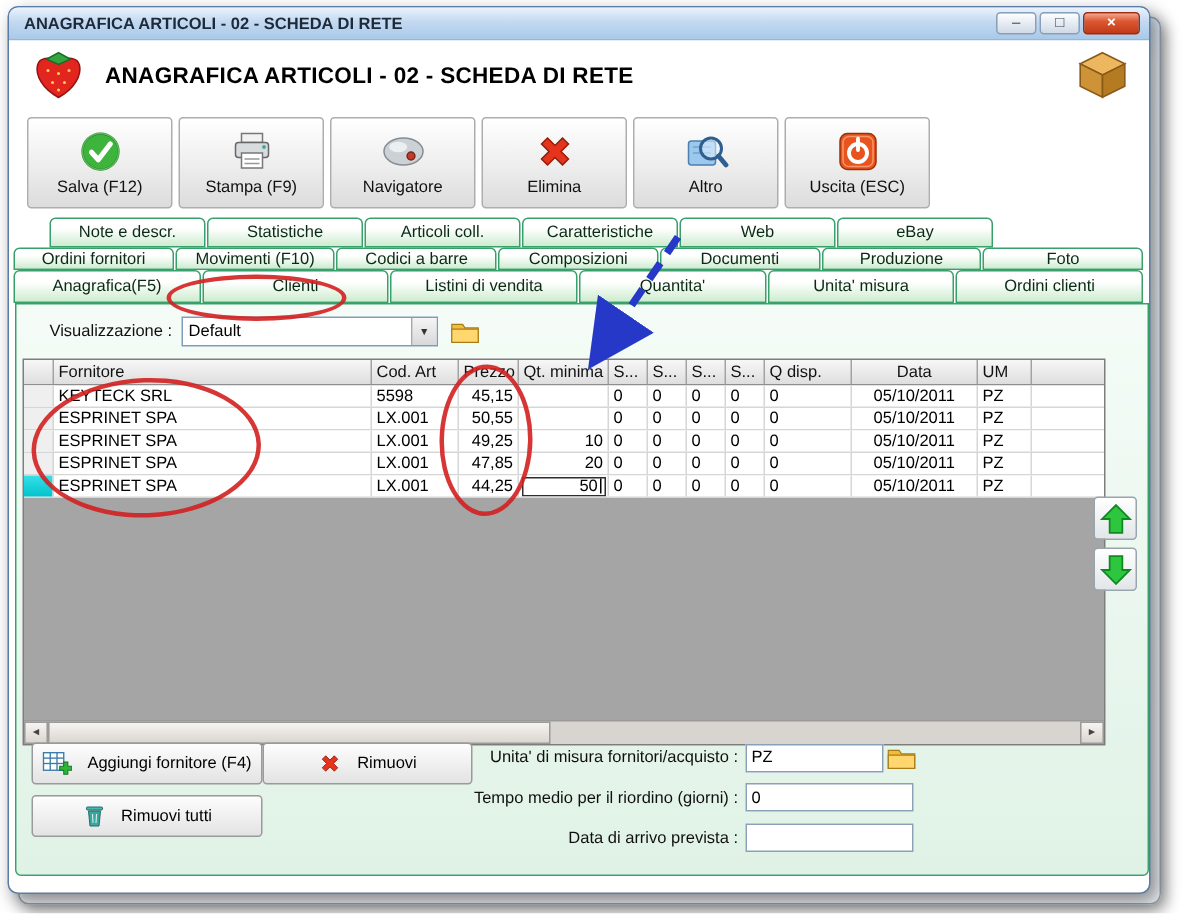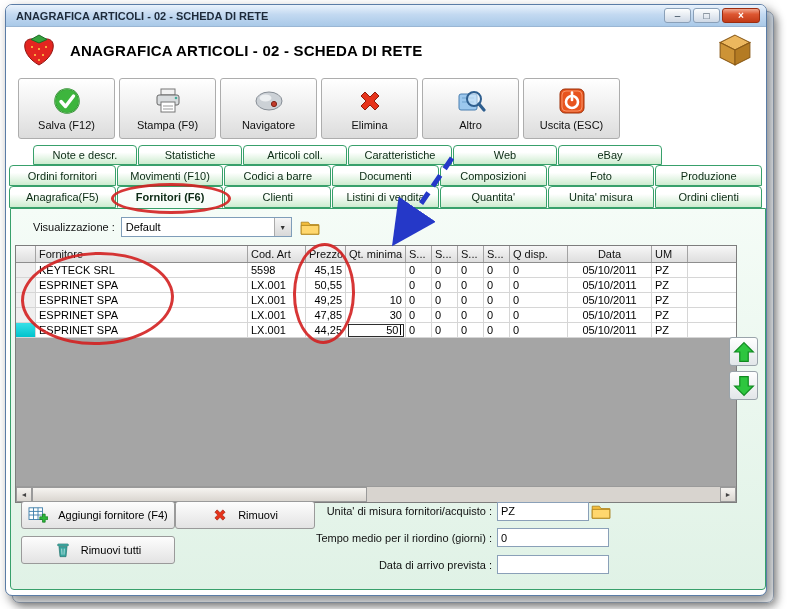--- a/index.html
+++ b/index.html
@@ -38,7 +38,7 @@
   .tabs{margin-top:2px}
   .tabs-row{display:flex;padding:0 3px}
   .tabs-row.row1{padding-left:27px;padding-right:0}
-  .tab{height:21px;border:1px solid #38a06b;border-radius:4px 4px 0 0;margin-right:1px;
+  .tab{height:15px;border:1px solid #38a06b;border-radius:4px 4px 0 0;margin-right:1px;
     background:linear-gradient(#ffffff,#ffffff 35%,#cdeccf);display:flex;align-items:center;justify-content:center;
     font-size:11px;color:#0b2a14;cursor:pointer;overflow:hidden;white-space:nowrap}
   .tabs-row.row1 .tab{flex:0 0 104px;height:20px}

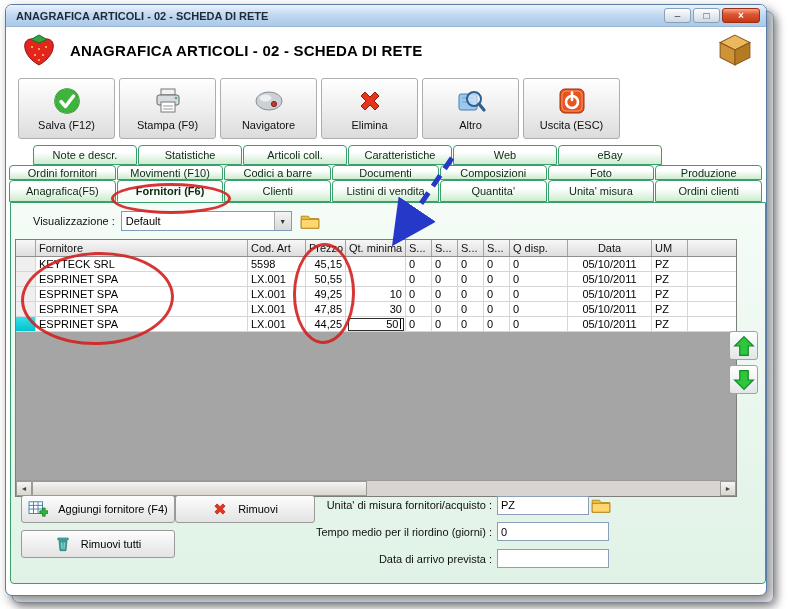--- a/index.html
+++ b/index.html
@@ -234,8 +234,8 @@
         <div class="tab">Ordini fornitori</div>
         <div class="tab">Movimenti (F10)</div>
         <div class="tab">Codici a barre</div>
+        <div class="tab">Composizioni</div>
         <div class="tab">Documenti</div>
-        <div class="tab">Composizioni</div>
         <div class="tab">Foto</div>
         <div class="tab">Produzione</div>
       </div>

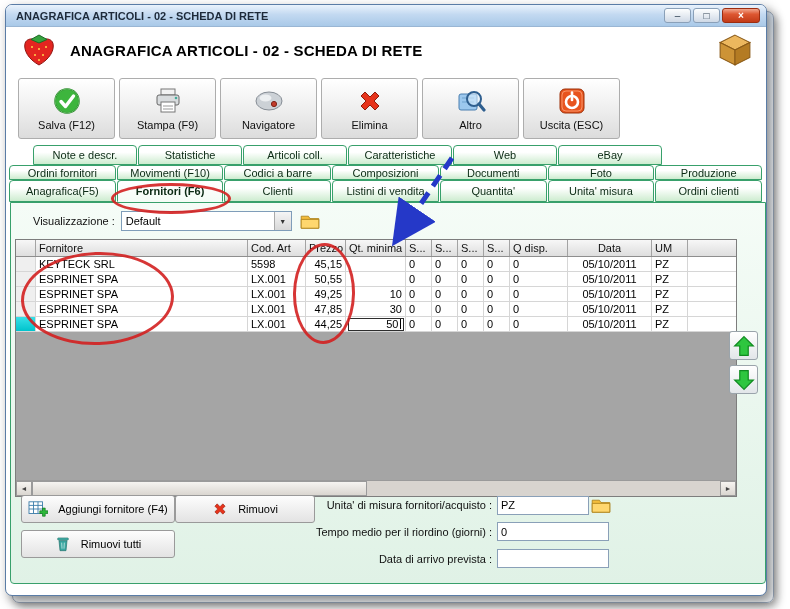--- a/index.html
+++ b/index.html
@@ -236,8 +236,8 @@
         <div class="tab">Codici a barre</div>
         <div class="tab">Composizioni</div>
         <div class="tab">Documenti</div>
+        <div class="tab">Produzione</div>
         <div class="tab">Foto</div>
-        <div class="tab">Produzione</div>
       </div>
       <div class="tabs-row row3">
         <div class="tab">Anagrafica(F5)</div>

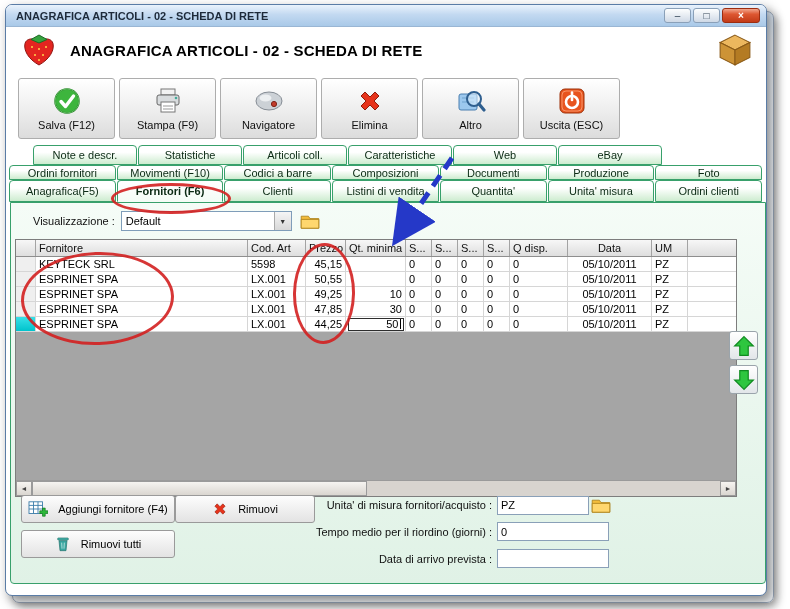--- a/index.html
+++ b/index.html
@@ -241,7 +241,6 @@
       </div>
       <div class="tabs-row row3">
         <div class="tab">Anagrafica(F5)</div>
-        <div class="tab active">Fornitori (F6)</div>
         <div class="tab">Clienti</div>
         <div class="tab">Listini di vendita</div>
         <div class="tab">Quantita'</div>

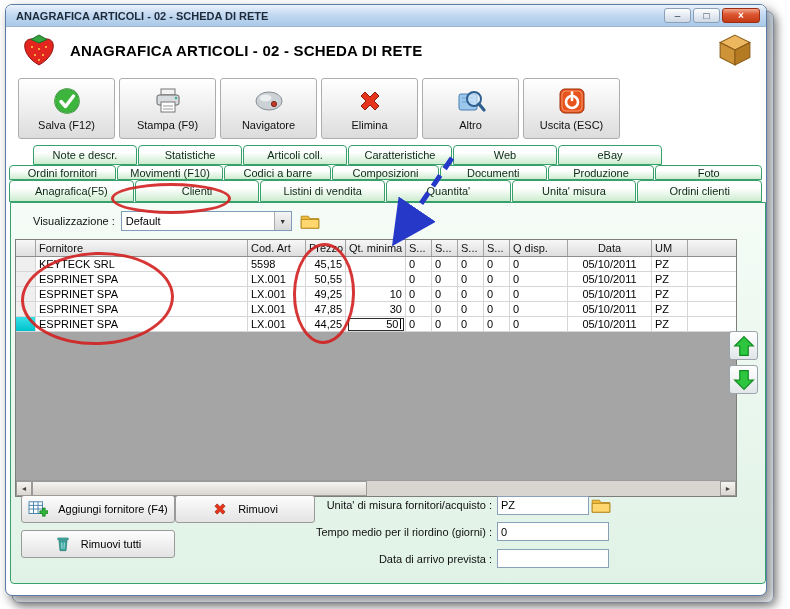--- a/index.html
+++ b/index.html
@@ -335,7 +335,7 @@
           <div class="gc w-forn">ESPRINET SPA</div>
           <div class="gc w-cod">LX.001</div>
           <div class="gc w-prz num">47,85</div>
-          <div class="gc w-qt num">30</div>
+          <div class="gc w-qt num">20</div>
           <div class="gc w-s">0</div>
           <div class="gc w-s">0</div>
           <div class="gc w-s">0</div>

